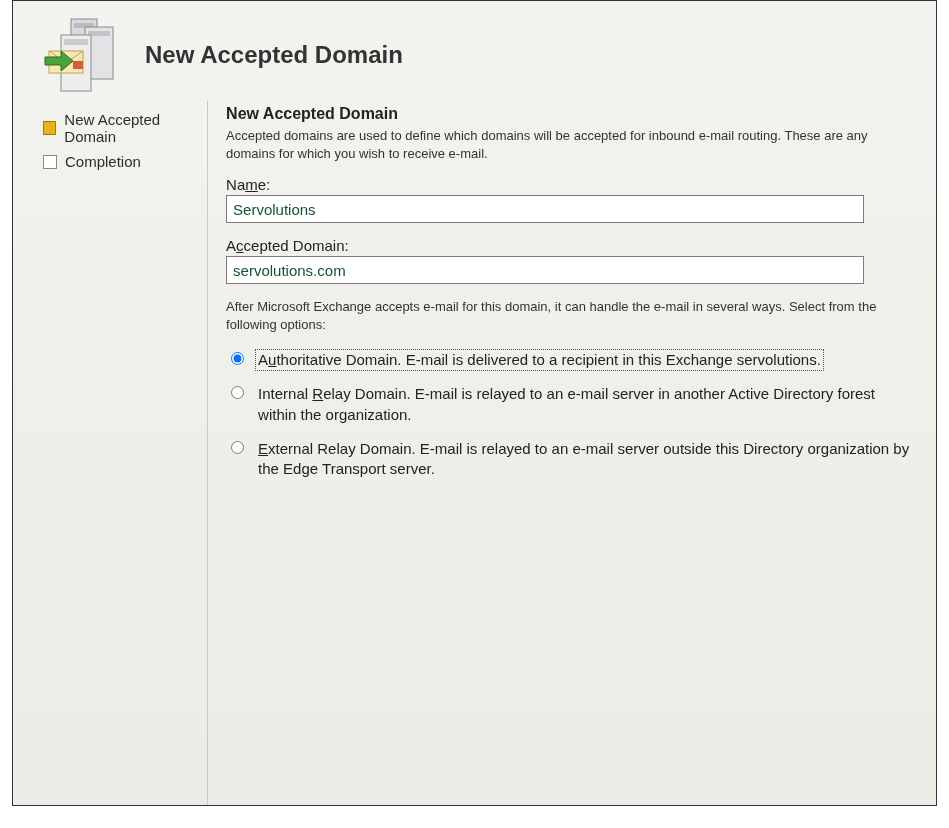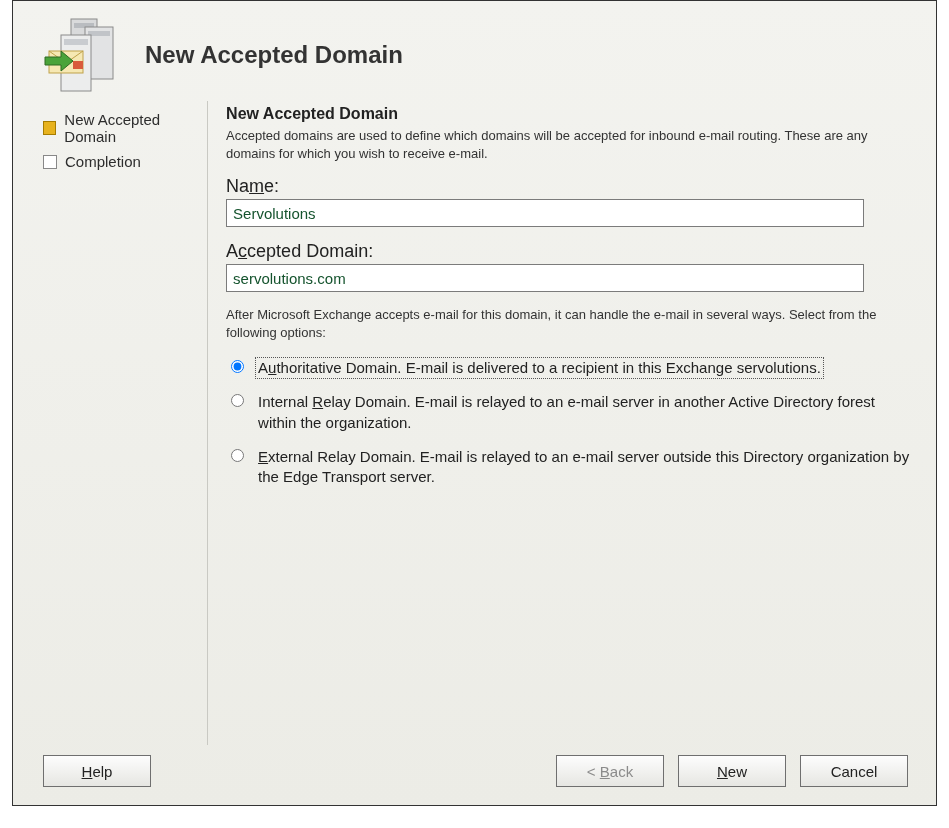--- a/index.html
+++ b/index.html
@@ -79,7 +79,7 @@
     margin-bottom: 14px;
   }
   .field-label {
-    font-size: 18px;
+    font-size: 15px;
     color: #222;
     margin-bottom: 2px;
   }

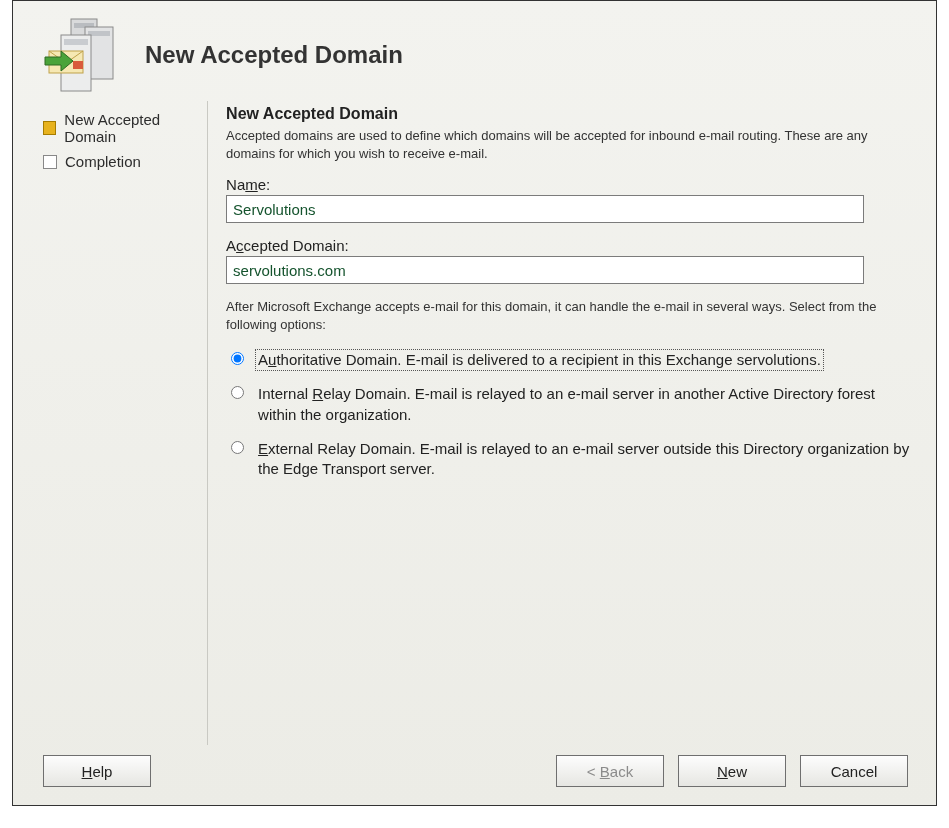--- a/index.html
+++ b/index.html
@@ -211,13 +211,6 @@
     </div>
   </div>
 
-  <div class="footer">
-    <button class="btn"><span class="underline">H</span><span>elp</span></button>
-    <div class="spacer"></div>
-    <button class="btn" disabled=""><span>&lt; </span><span class="underline">B</span><span>ack</span></button>
-    <button class="btn"><span class="underline">N</span><span>ew</span></button>
-    <button class="btn">Cancel</button>
-  </div>
 
 </div>
 

